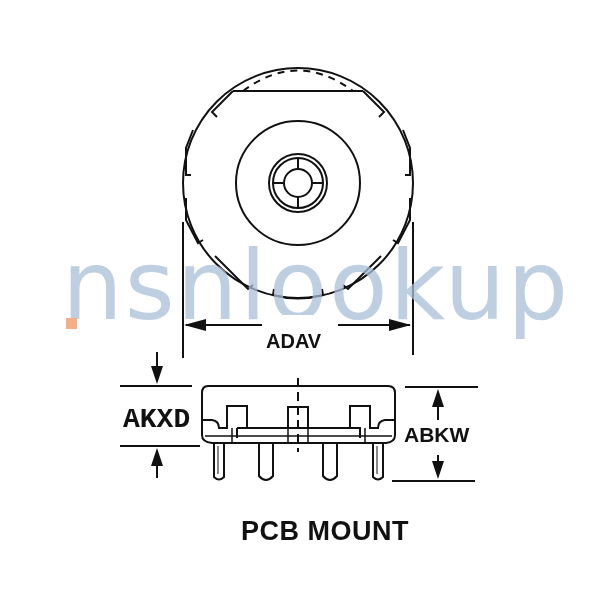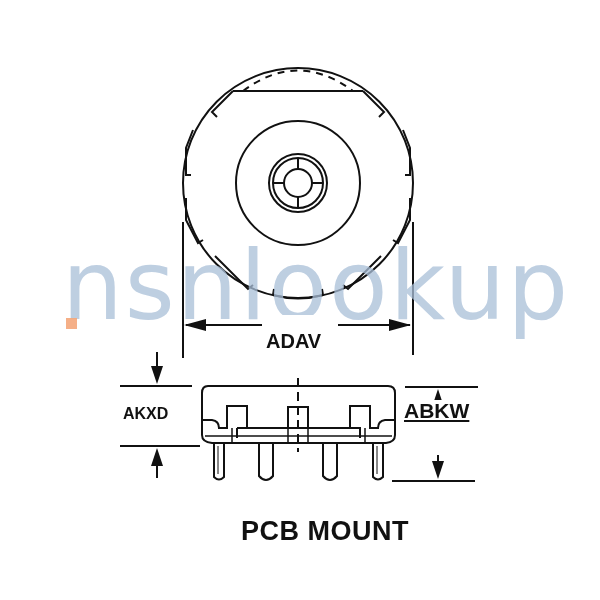--- a/index.html
+++ b/index.html
@@ -107,7 +107,7 @@
   <div class="wm-dot"></div>
 
   <div class="dim-label" style="left:264px; top:315px; font-size:20px; padding:16px 2px;">ADAV</div>
-  <div class="dim-label" style="left:123px; top:406px; font-size:16px;">AKXD</div>
+  <div class="dim-label" style="left:123px; top:406px; font-size:28px;font-family:Liberation Mono, monospace;">AKXD</div>
   <div class="dim-label" style="left:402px; top:400px; font-size:21px; padding:0 2px;text-decoration:underline;">ABKW</div>
 
   <div class="caption">PCB MOUNT</div>

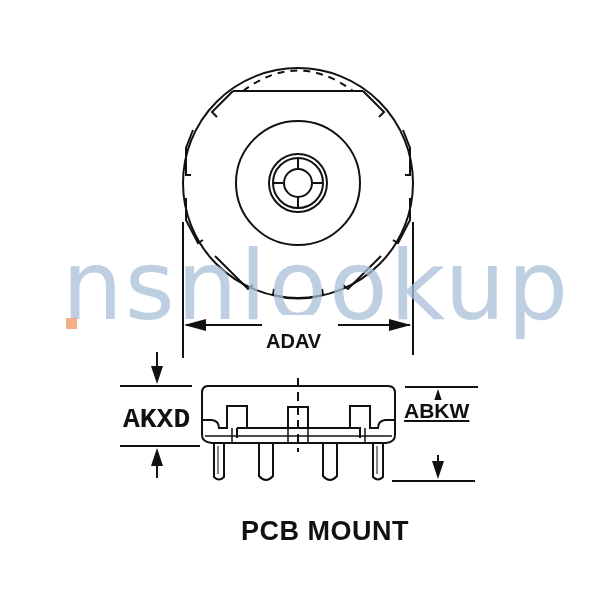--- a/index.html
+++ b/index.html
@@ -108,7 +108,7 @@
 
   <div class="dim-label" style="left:264px; top:315px; font-size:20px; padding:16px 2px;">ADAV</div>
   <div class="dim-label" style="left:123px; top:406px; font-size:28px;font-family:Liberation Mono, monospace;">AKXD</div>
-  <div class="dim-label" style="left:402px; top:400px; font-size:21px; padding:0 2px;text-decoration:underline;">ABKW</div>
+  <div class="dim-label" style="left:402px; top:424px; font-size:21px; padding:0 2px;">ABKW</div>
 
   <div class="caption">PCB MOUNT</div>
 </div>

